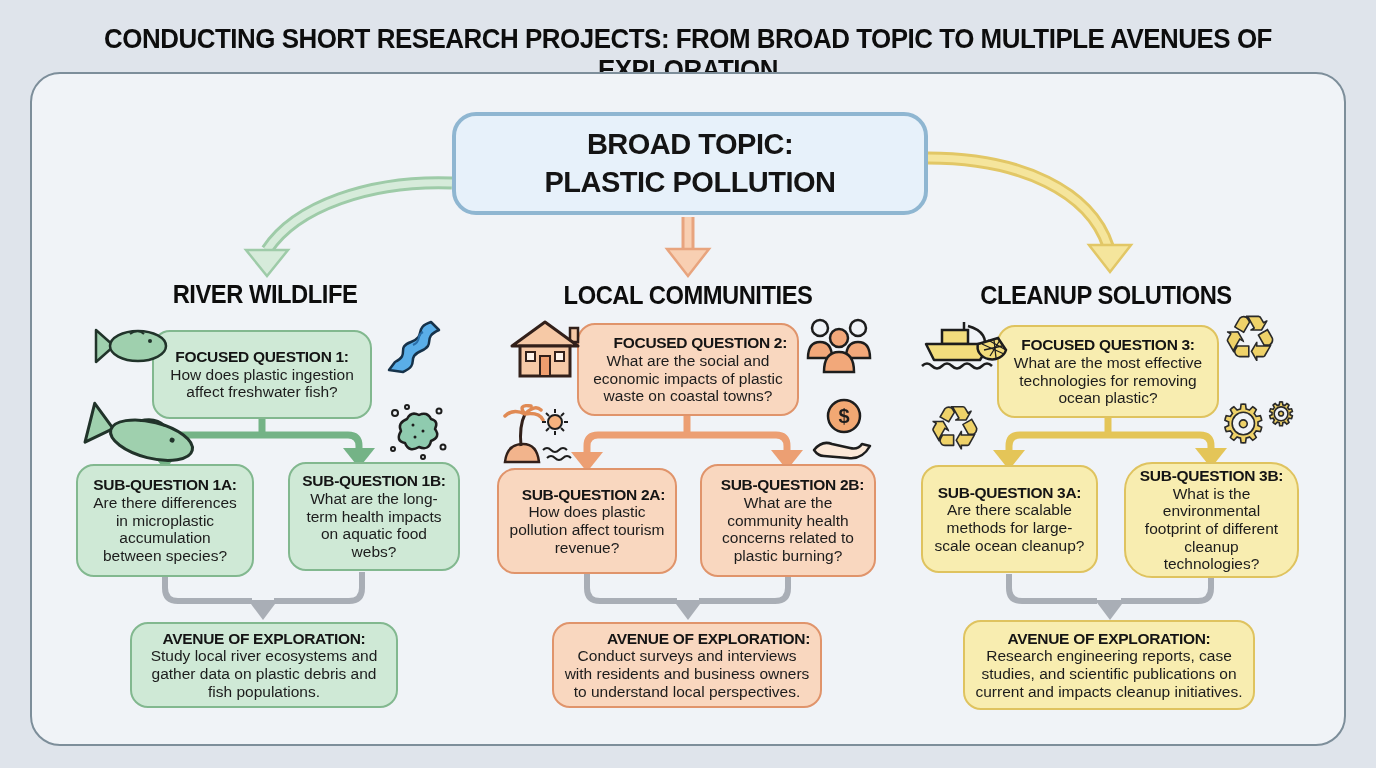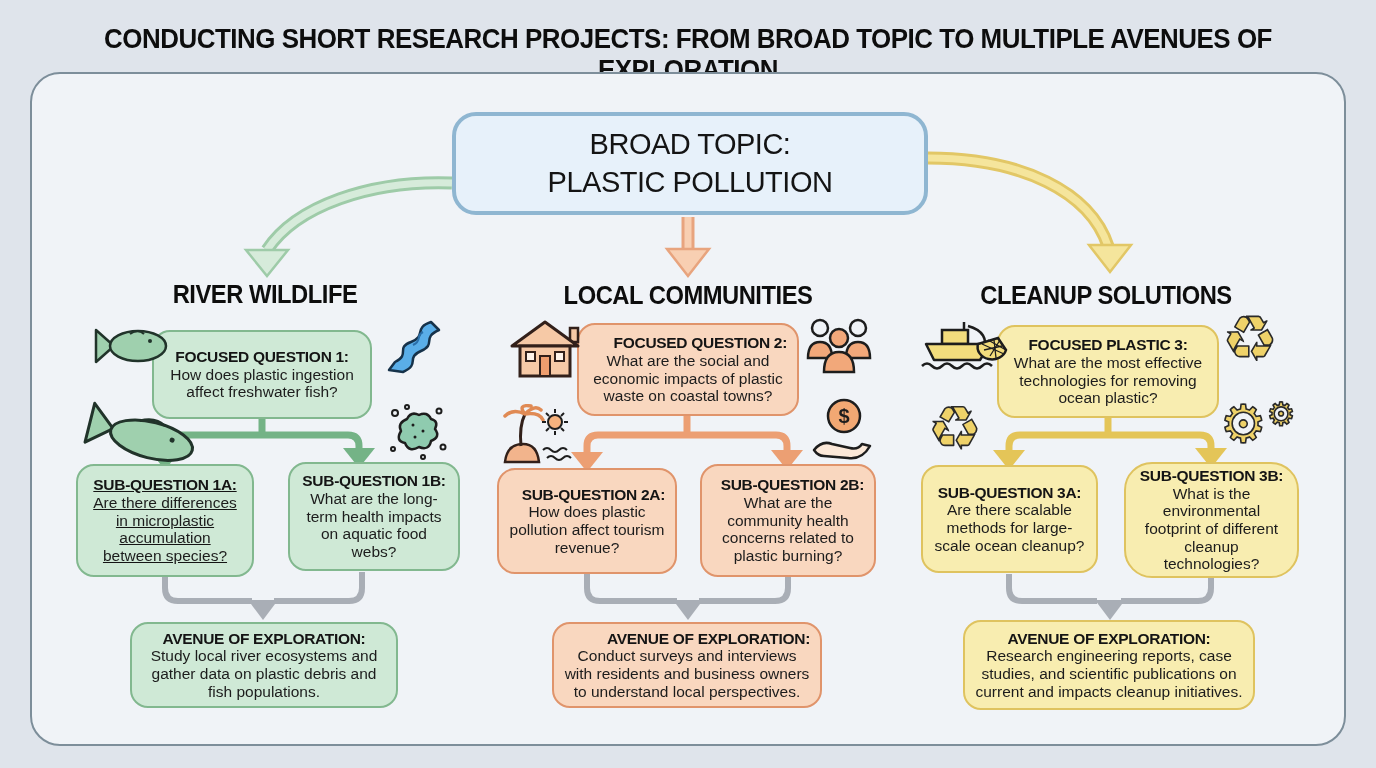--- a/index.html
+++ b/index.html
@@ -33,7 +33,7 @@
     border-radius:24px;
     display:flex; flex-direction:column; justify-content:center;
     text-align:center;
-    font-size:29px; font-weight:normal; line-height:1.3;
+    font-size:29px; font-weight:bold; line-height:1.3;
     letter-spacing:-0.5px;
   }
   .col-header {

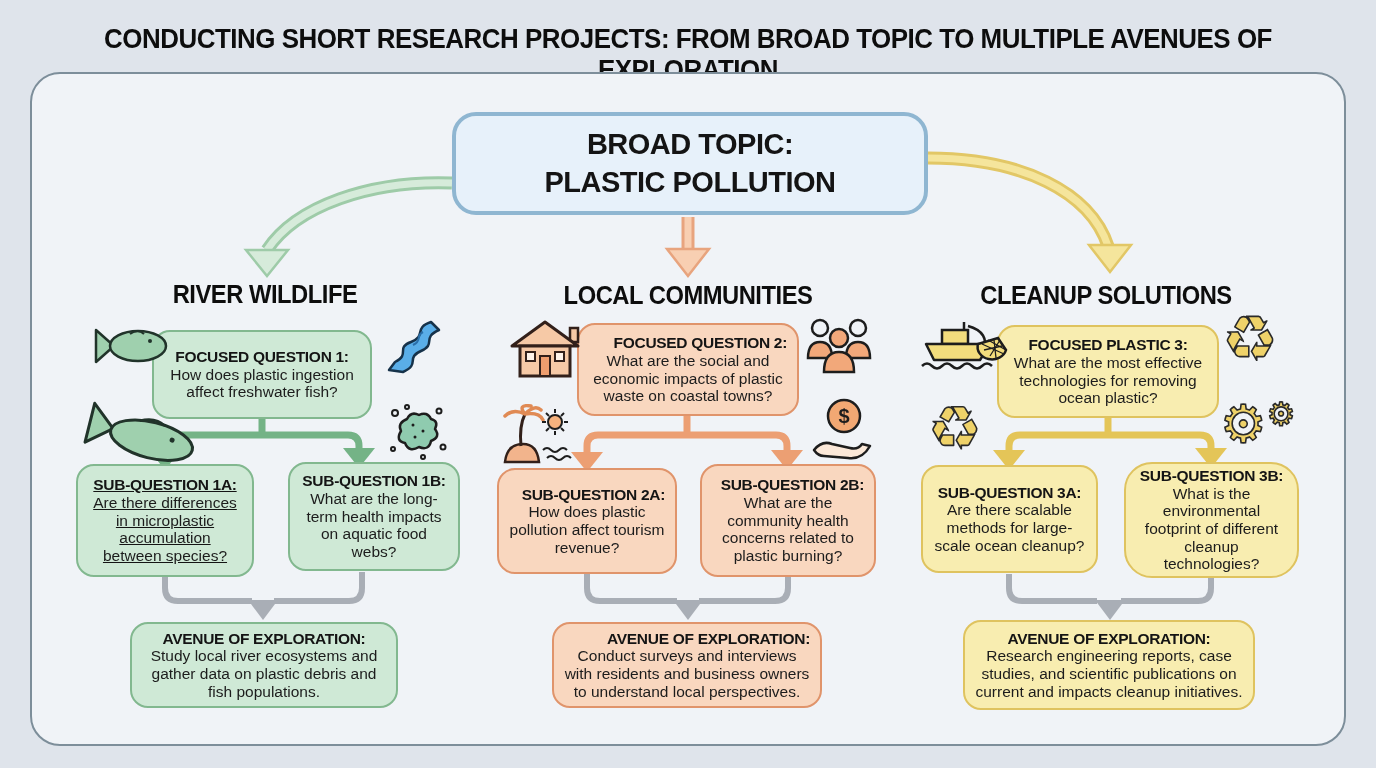--- a/index.html
+++ b/index.html
@@ -176,7 +176,7 @@
 </div>
 
 <div class="abs node yellow" style="left:997px; top:325px; width:222px; height:93px;">
-  <div class="lbl">FOCUSED PLASTIC 3:</div>
+  <div class="lbl">FOCUSED QUESTION 3:</div>
   <div class="txt">What are the most effective technologies for removing ocean plastic?</div>
 </div>
 <div class="abs node yellow" style="left:921px; top:465px; width:177px; height:108px;">

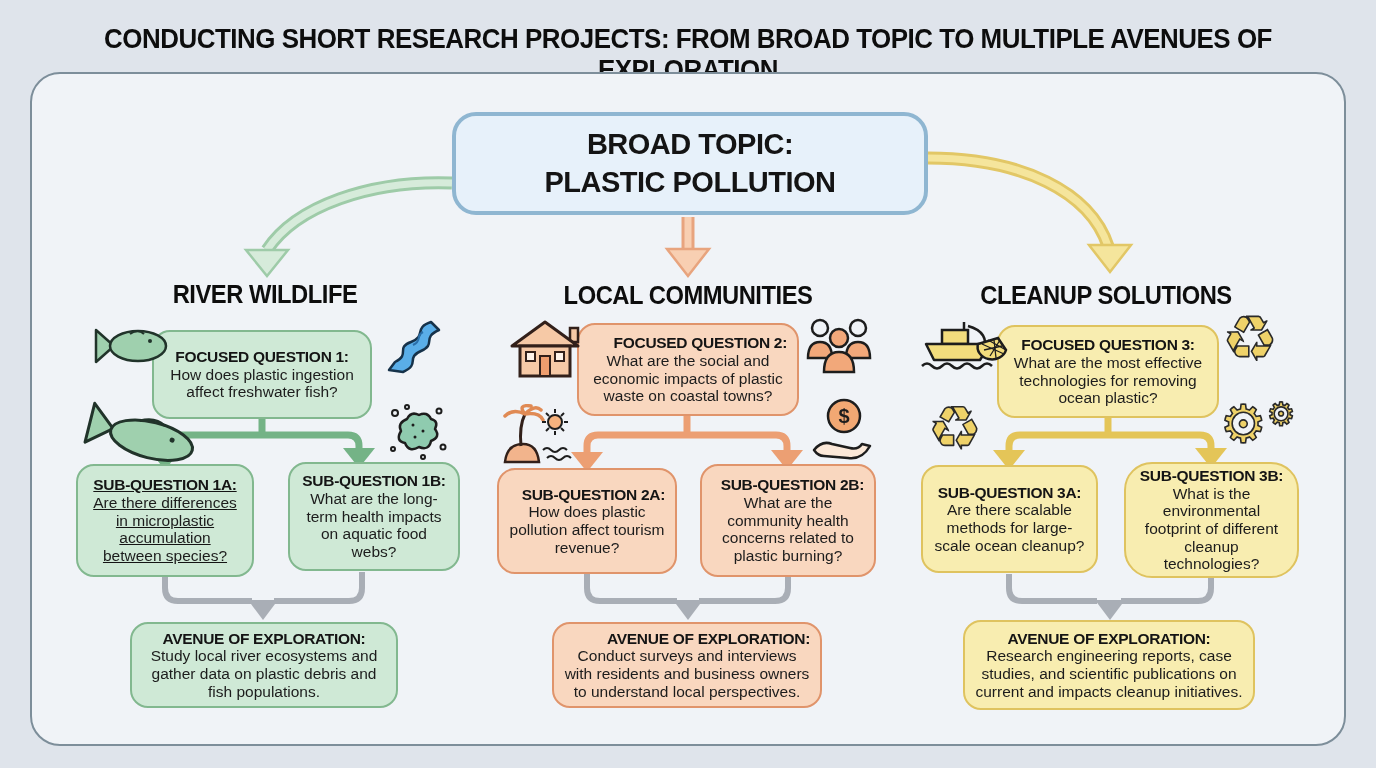--- a/index.html
+++ b/index.html
@@ -145,7 +145,7 @@
   <div class="lbl">FOCUSED QUESTION 1:</div>
   <div class="txt">How does plastic ingestion affect freshwater fish?</div>
 </div>
-<div class="abs node green" style="left:76px; top:464px; width:178px; height:113px; font-size:15px;text-decoration:underline;">
+<div class="abs node green" style="left:76px; top:464px; width:178px; height:113px; font-size:15px;">
   <div class="lbl">SUB-QUESTION 1A:</div>
   <div class="txt">Are there differences in microplastic accumulation between species?</div>
 </div>

